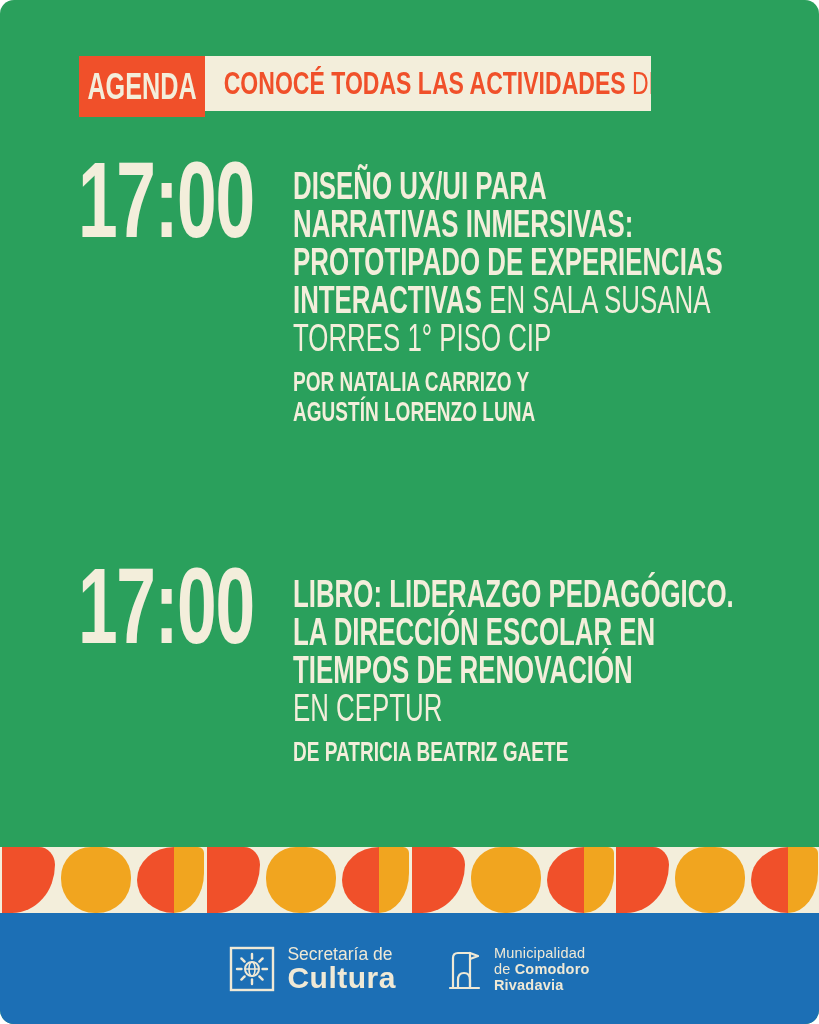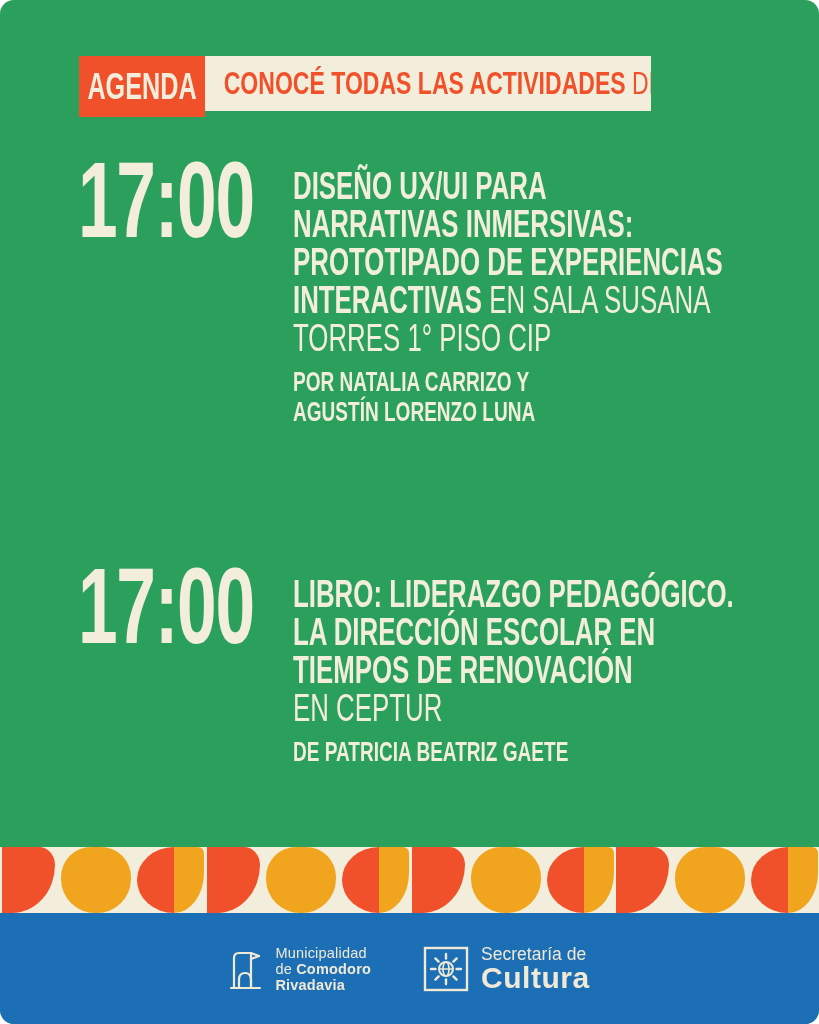--- a/index.html
+++ b/index.html
@@ -118,21 +118,6 @@
   <div class="footer">
     <div class="logo">
       <span>
-        <svg width="34" height="42" viewBox="0 0 34 42" fill="none" stroke="#efe9d6" stroke-width="2.2" stroke-linecap="round" stroke-linejoin="round">
-          <path d="M5 40 V10 Q5 5 10 5 H22 V40"></path>
-          <path d="M22 5 L30 8 L22 11"></path>
-          <path d="M10 40 V32 Q10 25 16 25 Q22 25 22 32 V40"></path>
-          <line x1="2" y1="40" x2="31" y2="40"></line>
-        </svg>
-      </span>
-      <div class="muni-text">
-        <div>Municipalidad</div>
-        <div><span>de </span><span class="b">Comodoro</span></div>
-        <div class="b">Rivadavia</div>
-      </div>
-    </div>
-    <div class="logo">
-      <span>
         <svg width="46" height="46" viewBox="0 0 46 46" fill="none" stroke="#efe9d6" stroke-width="2.4" stroke-linecap="round">
           <rect x="2" y="2" width="42" height="42"></rect>
           <circle cx="23" cy="23" r="7" stroke-width="2"></circle>
@@ -153,6 +138,21 @@
         <div class="big">Cultura</div>
       </div>
     </div>
+    <div class="logo">
+      <span>
+        <svg width="34" height="42" viewBox="0 0 34 42" fill="none" stroke="#efe9d6" stroke-width="2.2" stroke-linecap="round" stroke-linejoin="round">
+          <path d="M5 40 V10 Q5 5 10 5 H22 V40"></path>
+          <path d="M22 5 L30 8 L22 11"></path>
+          <path d="M10 40 V32 Q10 25 16 25 Q22 25 22 32 V40"></path>
+          <line x1="2" y1="40" x2="31" y2="40"></line>
+        </svg>
+      </span>
+      <div class="muni-text">
+        <div>Municipalidad</div>
+        <div><span>de </span><span class="b">Comodoro</span></div>
+        <div class="b">Rivadavia</div>
+      </div>
+    </div>
   </div>
 
 </div>

